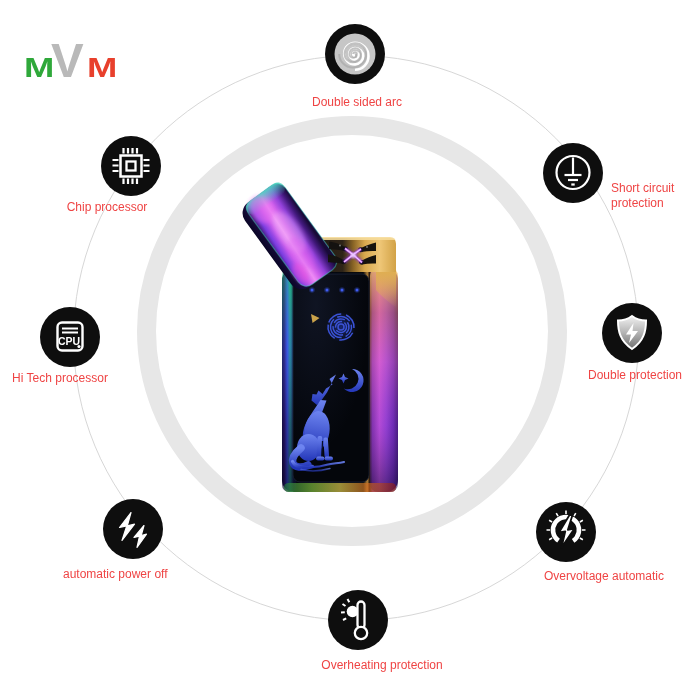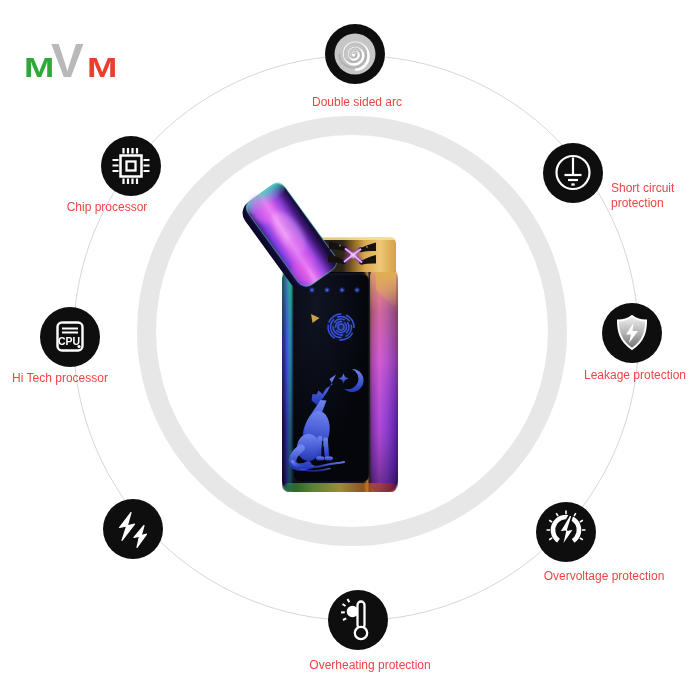--- a/index.html
+++ b/index.html
@@ -273,7 +273,7 @@
     <path d="M31.5,20 L24,31.5 L29,31.5 L27,40 L36,28 L30.5,28 Z" fill="#fff"></path>
   </svg>
 </div>
-<div class="abs label center" style="left:535px;top:368px;width:200px"><span>Leakage protection</span></div>
+<div class="abs label center" style="left:535px;top:368px;width:200px"><span>Double protection</span></div>
 
 <div class="abs icon-circle" style="left:103px;top:499px">
   <svg width="60" height="60" viewBox="0 0 60 60">

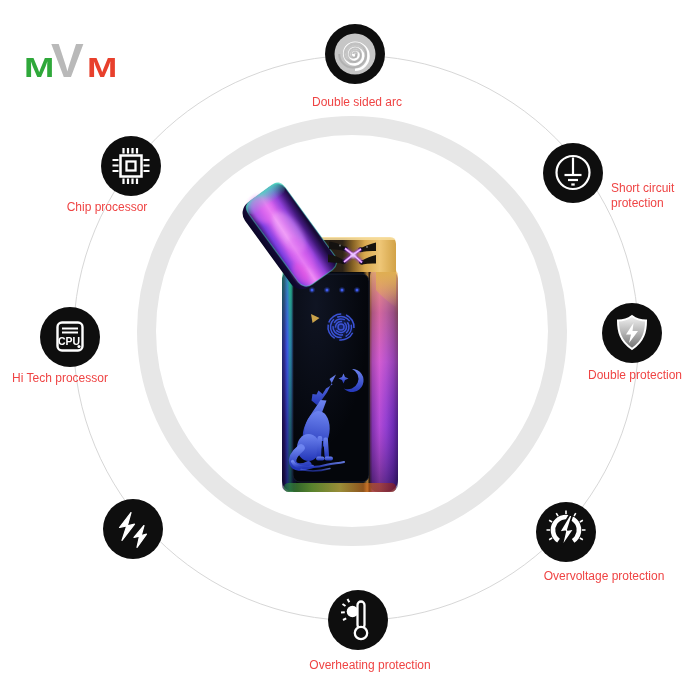--- a/index.html
+++ b/index.html
@@ -282,6 +282,7 @@
   </svg>
 </div>
 <div class="abs label" style="left:63px;top:567px;width:200px">
+    <div>automatic power off</div>
 </div>
 
 <div class="abs icon-circle" style="left:536px;top:502px">

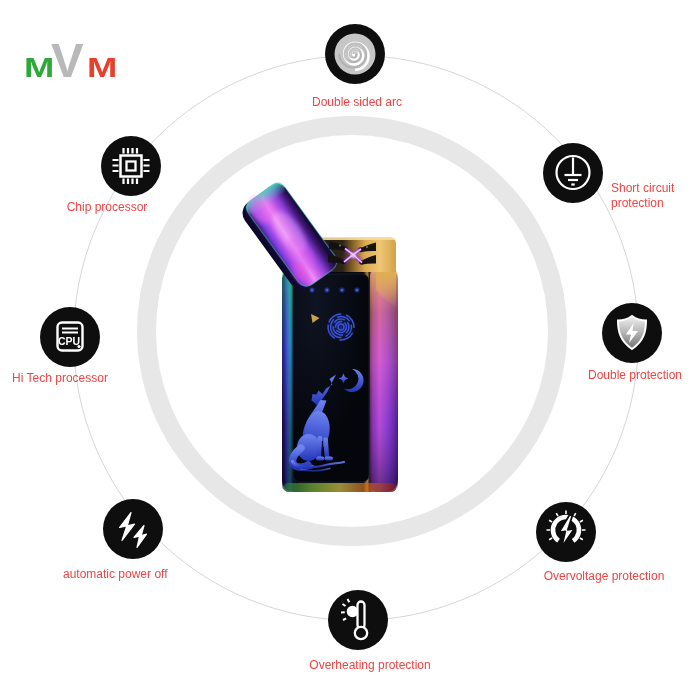--- a/index.html
+++ b/index.html
@@ -294,7 +294,7 @@
     <path d="M33.5,13 L23,30.5 L29.3,29.3 L25.5,45.5 L38.5,26.5 L31.8,27.9 L36.5,13 Z" fill="#fff" stroke="#0e0e0e" stroke-width="1.8" stroke-linejoin="round"></path>
   </svg>
 </div>
-<div class="abs label center" style="left:504px;top:569px;width:200px"><span>Overvoltage protection</span></div>
+<div class="abs label center" style="left:504px;top:569px;width:200px"><span>Overvoltage automatic</span></div>
 
 <div class="abs icon-circle" style="left:328px;top:590px">
   <svg width="60" height="60" viewBox="0 0 60 60">

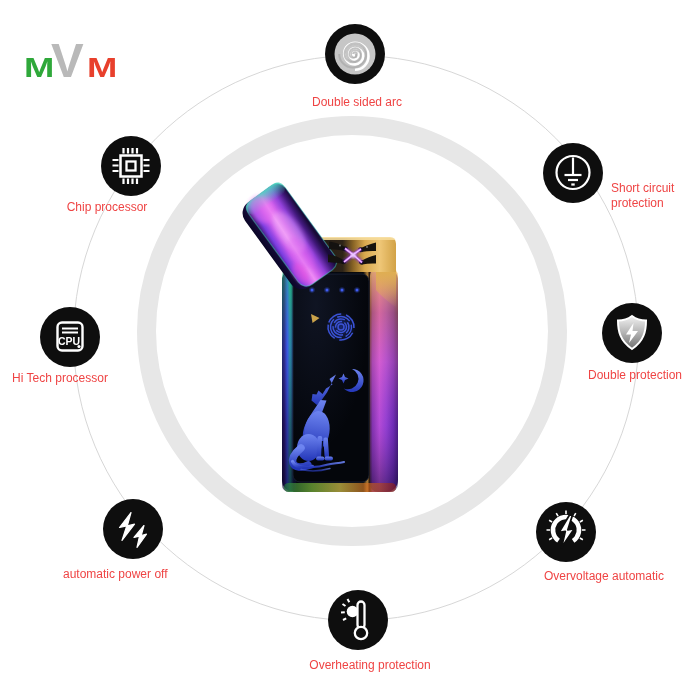--- a/index.html
+++ b/index.html
@@ -306,6 +306,6 @@
     <circle cx="33" cy="43" r="6.2" stroke="#fff" stroke-width="2.3" fill="#0e0e0e"></circle>
   </svg>
 </div>
-<div class="abs label center" style="left:270px;top:658px;width:200px"><span>Overheating protection</span></div>
+<div class="abs label center" style="left:282px;top:658px;width:200px"><span>Overheating protection</span></div>
 
 </body></html>

